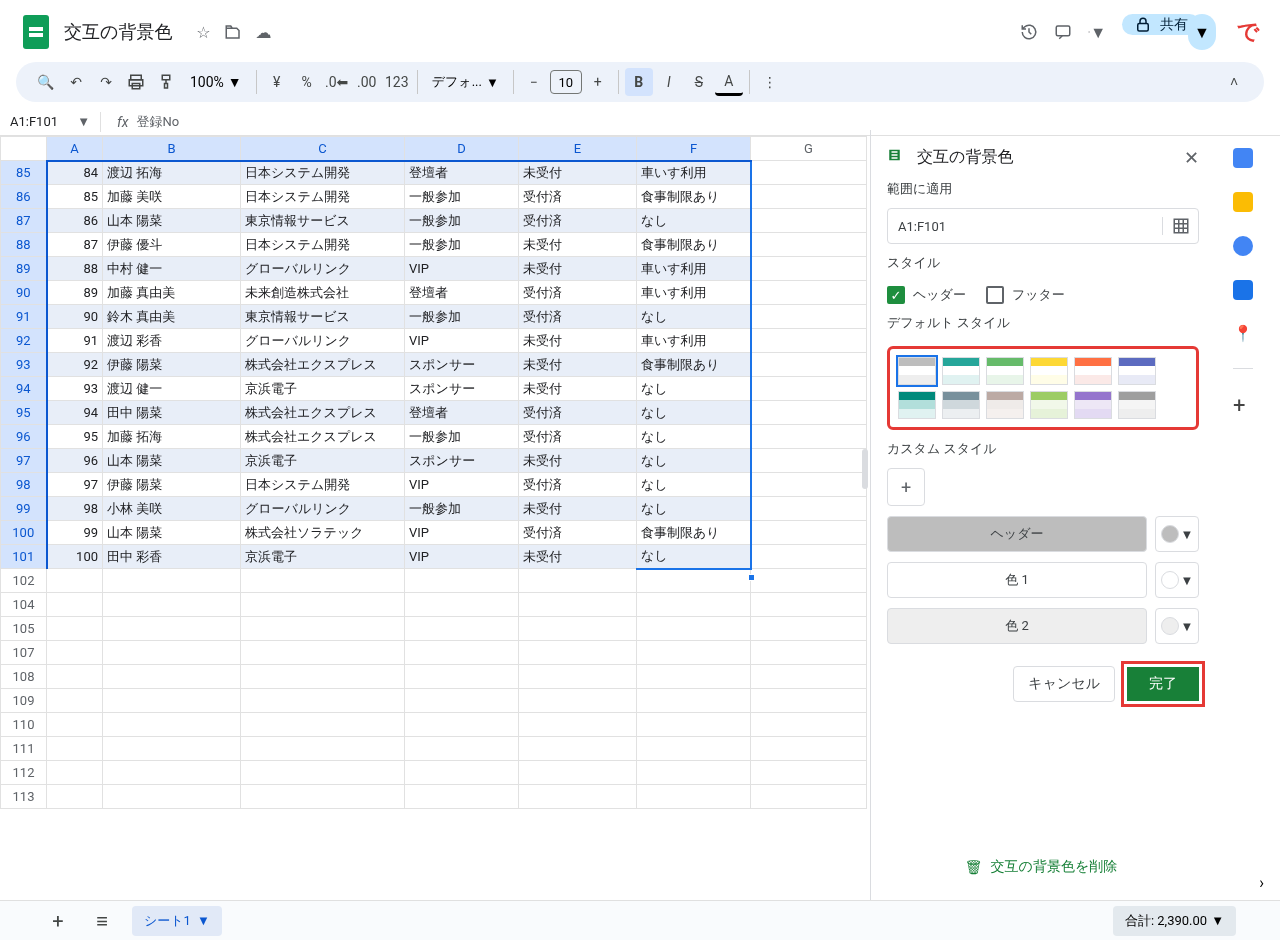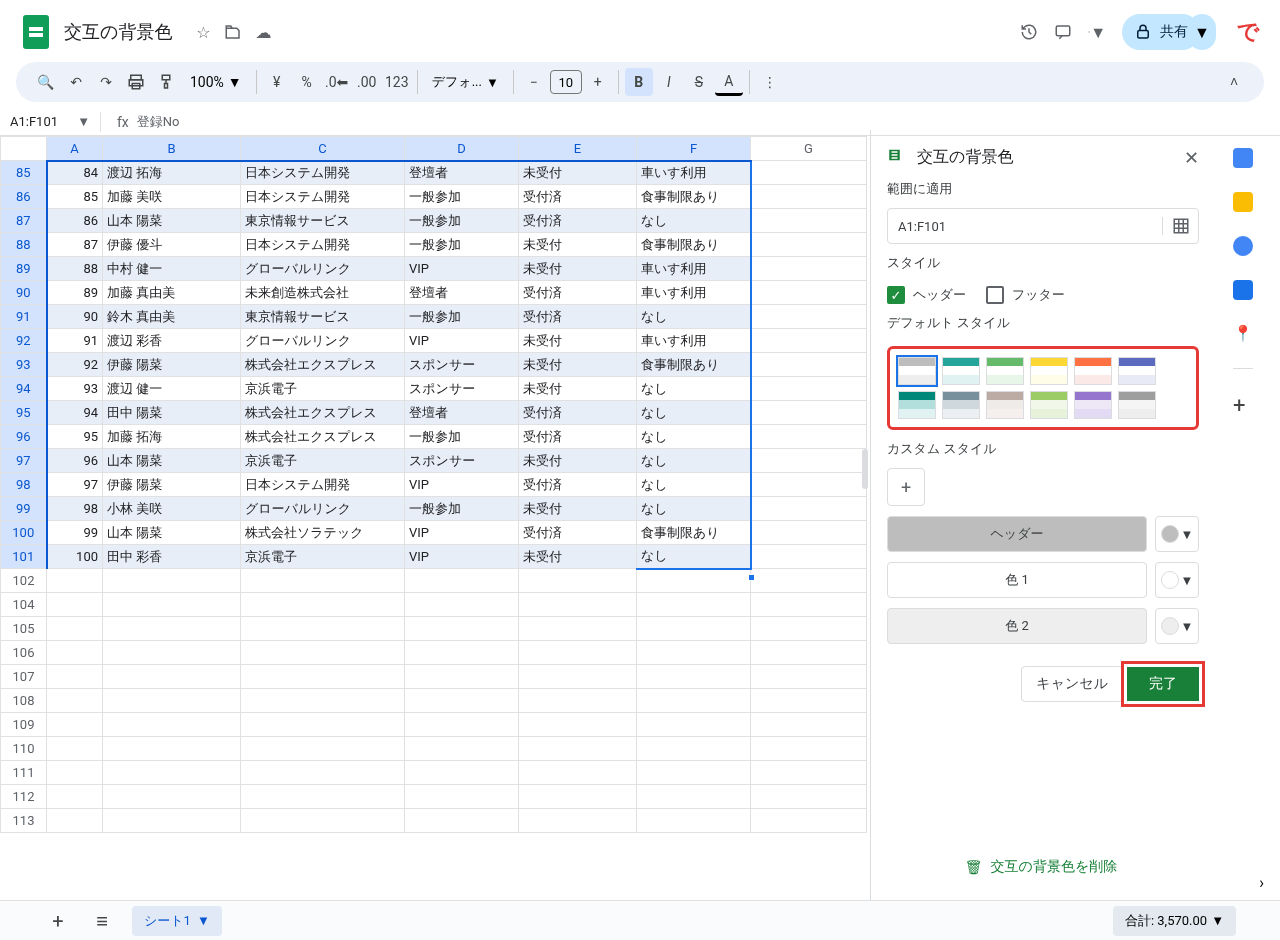--- a/index.html
+++ b/index.html
@@ -15,7 +15,7 @@
 .title-icons { display: flex; gap: 12px; align-items: center; }
 .title-icon { width: 18px; height: 18px; display: flex; align-items: center; justify-content: center; color: #5f6368; }
 .title-right { margin-left: auto; display: flex; align-items: center; gap: 16px; }
-.share-btn { background: #c2e7ff; color: #001d35; border-radius: 40px; height: 36px; padding: 0 12px; display: flex; align-items: center; gap: 8px; font-size: 14px; }
+.share-btn { background: #c2e7ff; color: #001d35; border-radius: 40px; height: 21px; padding: 0 12px; display: flex; align-items: center; gap: 8px; font-size: 14px; }
 .share-dropdown { background: #c2e7ff; border-radius: 40px; height: 36px; width: 28px; display: flex; align-items: center; justify-content: center; margin-left: -12px; }
 .avatar { width: 32px; height: 32px; border-radius: 50%; background: #fff; display: flex; align-items: center; justify-content: center; color: #e53935; font-size: 22px; font-weight: bold; }
 

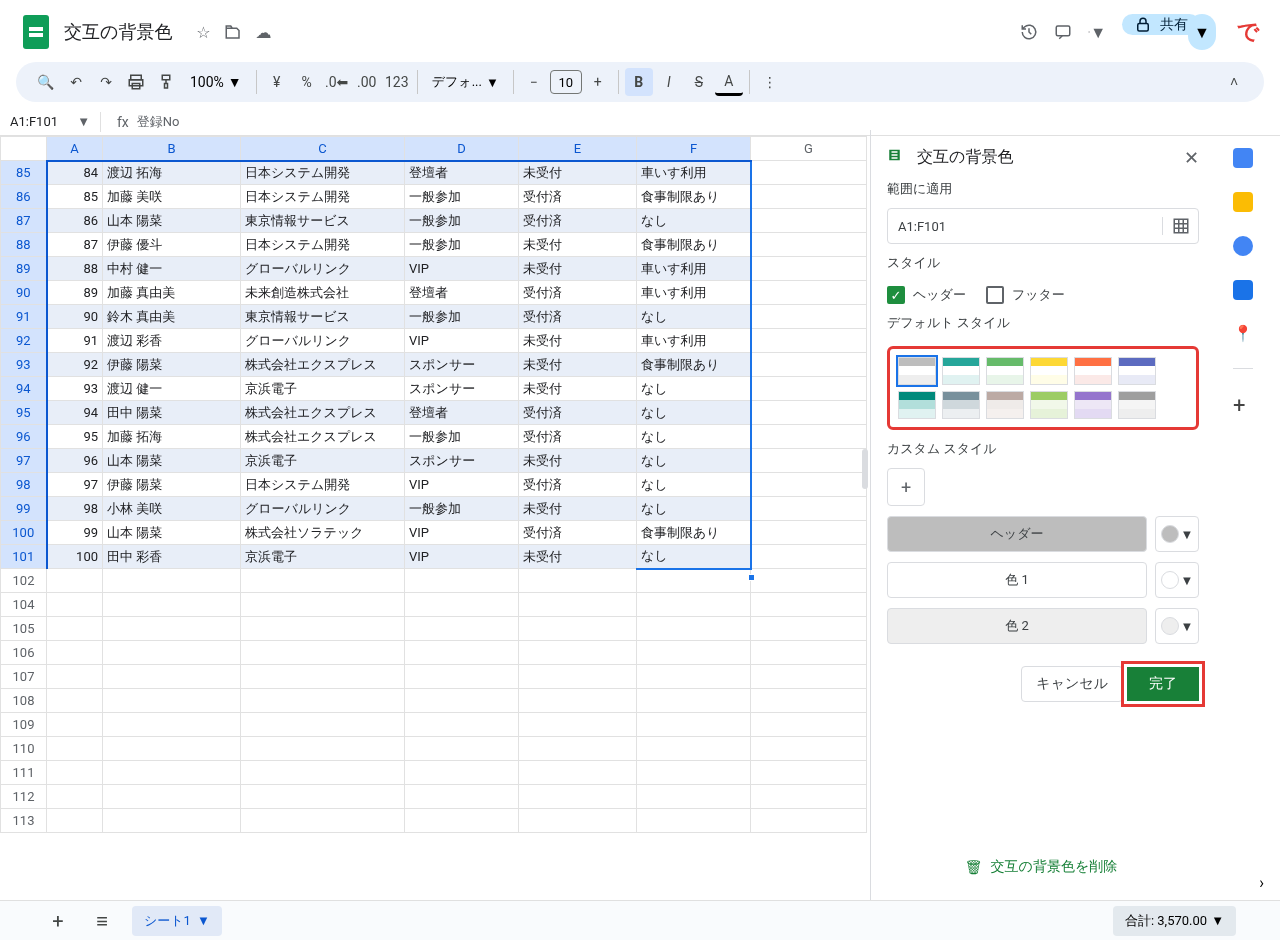--- a/index.html
+++ b/index.html
@@ -35,7 +35,7 @@
 
 .formula-row { display: flex; align-items: center; border-bottom: 1px solid #e0e0e0; height: 28px; padding-left: 10px; }
 .namebox { width: 80px; font-size: 13px; color: #202124; display: flex; align-items: center; gap: 8px; }
-.fx { color: #5f6368; margin: 0 8px 0 16px; font-size: 14px; }
+.fx { color: #5f6368; font-style: italic; margin: 0 8px 0 16px; font-size: 14px; }
 .formula-input { font-size: 13px; color: #5f6368; }
 
 

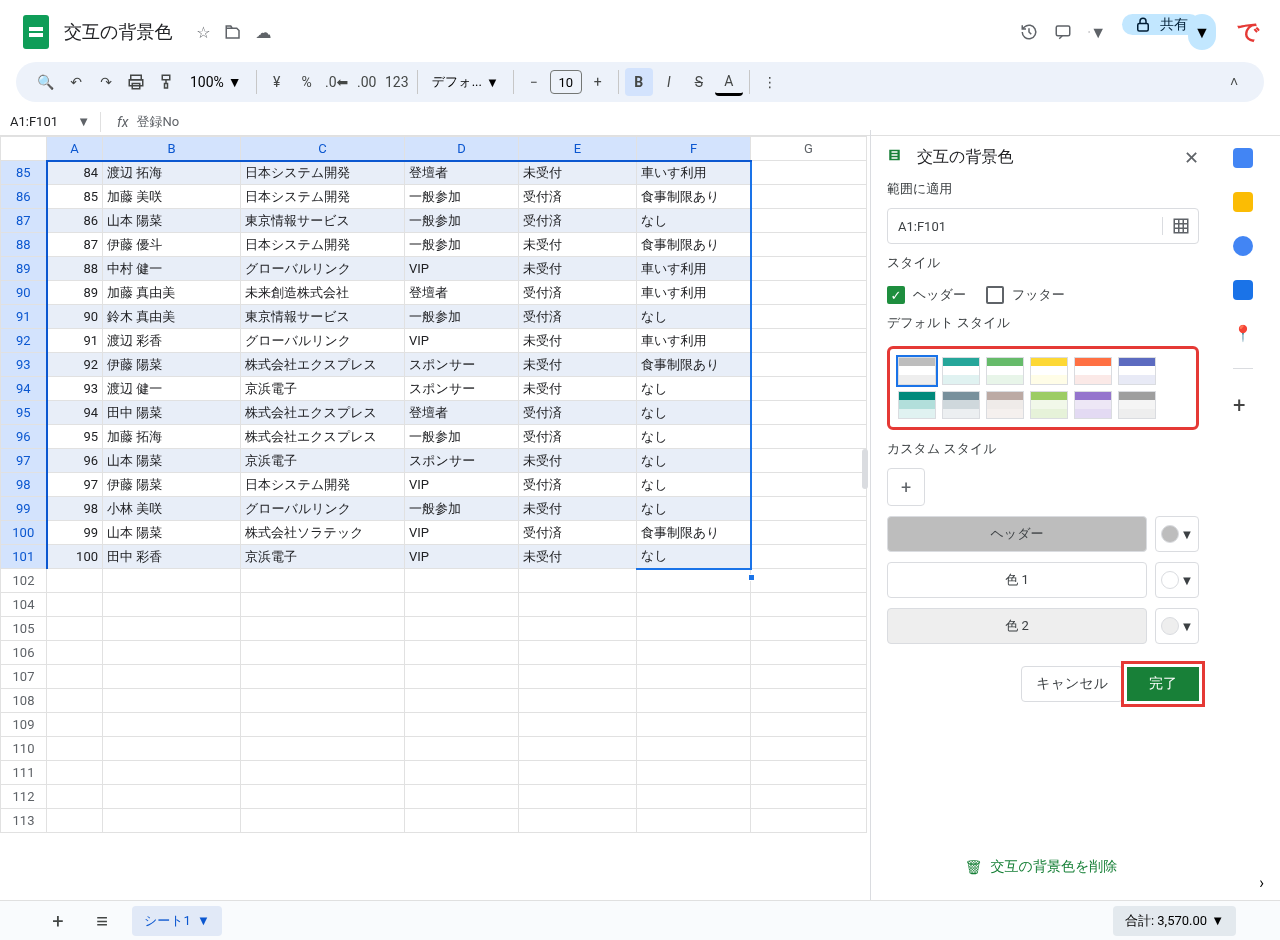--- a/index.html
+++ b/index.html
@@ -423,16 +423,6 @@
             <td></td>
           </tr>
           <tr>
-            <th>106</th>
-            <td></td>
-            <td></td>
-            <td></td>
-            <td></td>
-            <td></td>
-            <td></td>
-            <td></td>
-          </tr>
-          <tr>
             <th>107</th>
             <td></td>
             <td></td>

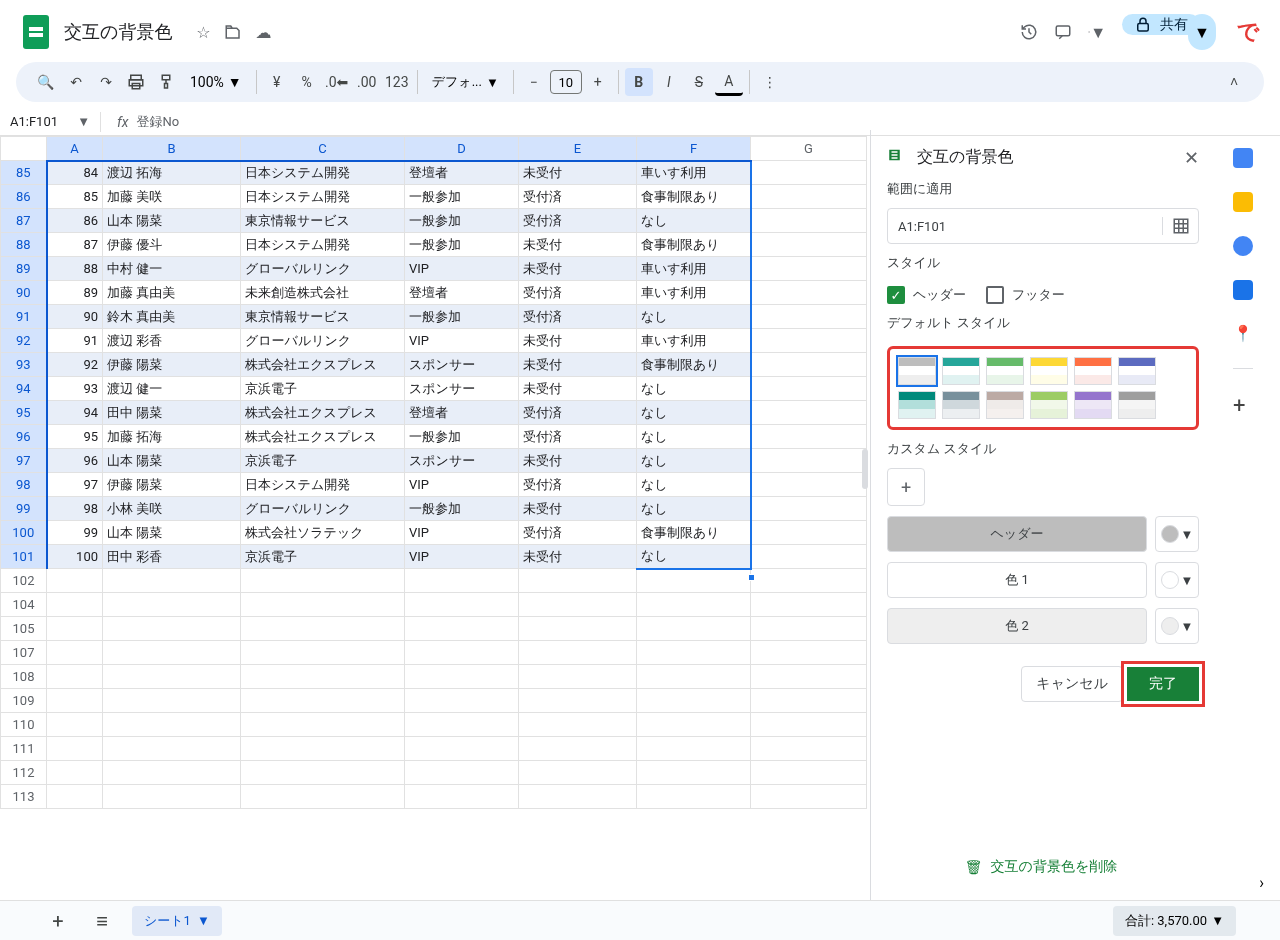--- a/index.html
+++ b/index.html
@@ -88,7 +88,7 @@
 .color-label.c2 { background: #eeeeee; }
 .color-pick { width: 44px; height: 36px; border: 1px solid #dadce0; border-radius: 4px; display: flex; align-items: center; justify-content: center; gap: 2px; }
 .color-dot { width: 18px; height: 18px; border-radius: 50%; border: 1px solid #dadce0; }
-.sp-actions { display: flex; justify-content: flex-end; gap: 4px; margin-top: 12px; align-items: center; }
+.sp-actions { display: flex; justify-content: flex-end; gap: 12px; margin-top: 12px; align-items: center; }
 .btn-cancel { padding: 8px 14px; border: 1px solid #dadce0; border-radius: 4px; font-size: 14px; }
 .btn-done { padding: 8px 22px; background: #188038; color: #fff; border-radius: 0; font-size: 14px; outline: 3px solid #e53935; outline-offset: 3px; }
 .sp-footer { display: flex; align-items: center; justify-content: center; gap: 8px; padding: 16px; color: #188038; font-size: 14px; position: absolute; bottom: 48px; width: 340px; }

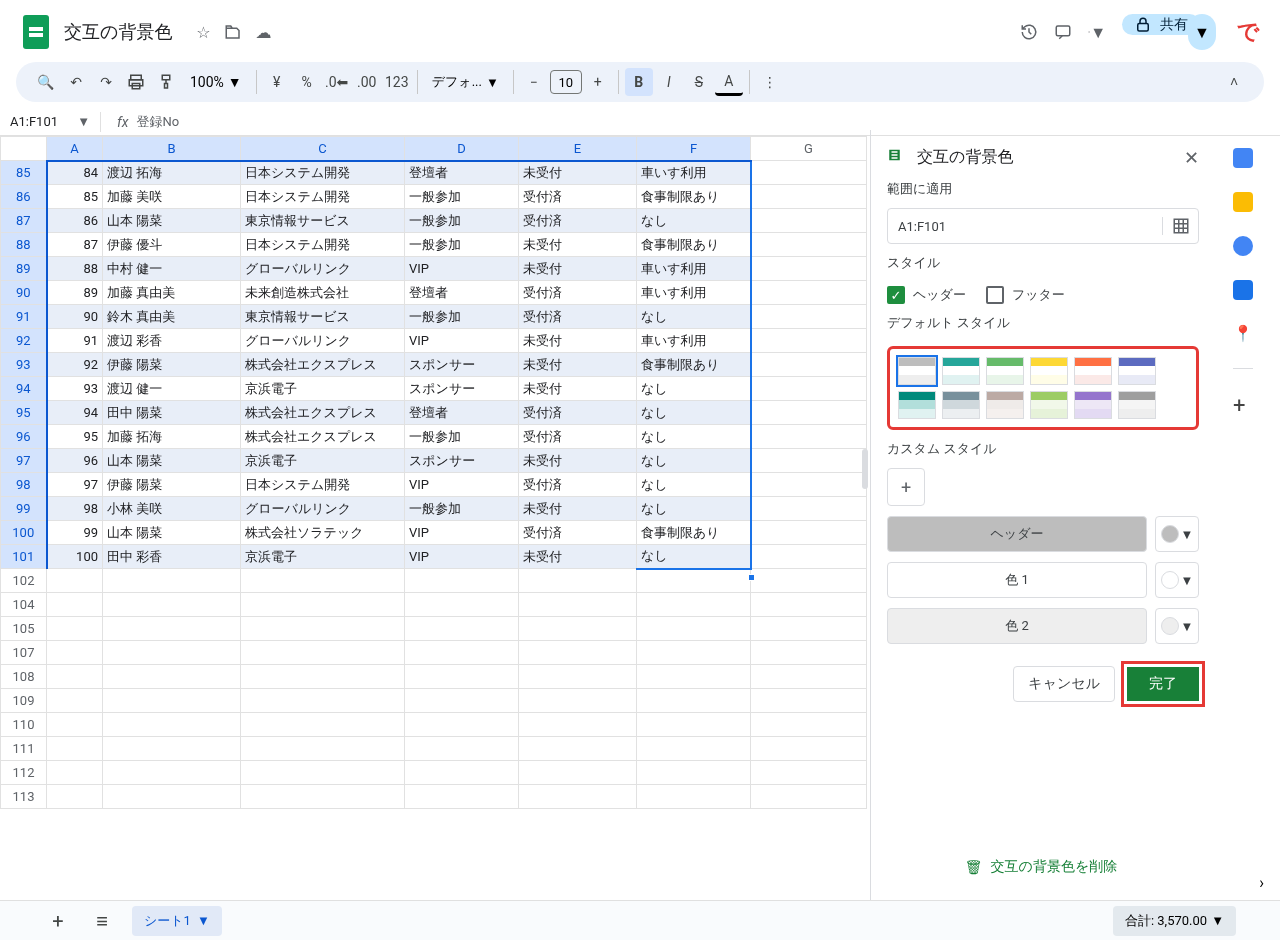--- a/index.html
+++ b/index.html
@@ -635,7 +635,7 @@
   <div class="tab-btn">+</div>
   <div class="tab-btn">≡</div>
   <div class="active-tab"><span>シート1</span> ▼</div>
-  <div class="status-chip"><span>合計: 3,570.00</span> ▼</div>
+  <div class="status-chip"><span>合計: 2,390.00</span> ▼</div>
 </div>
 
 </body></html>

